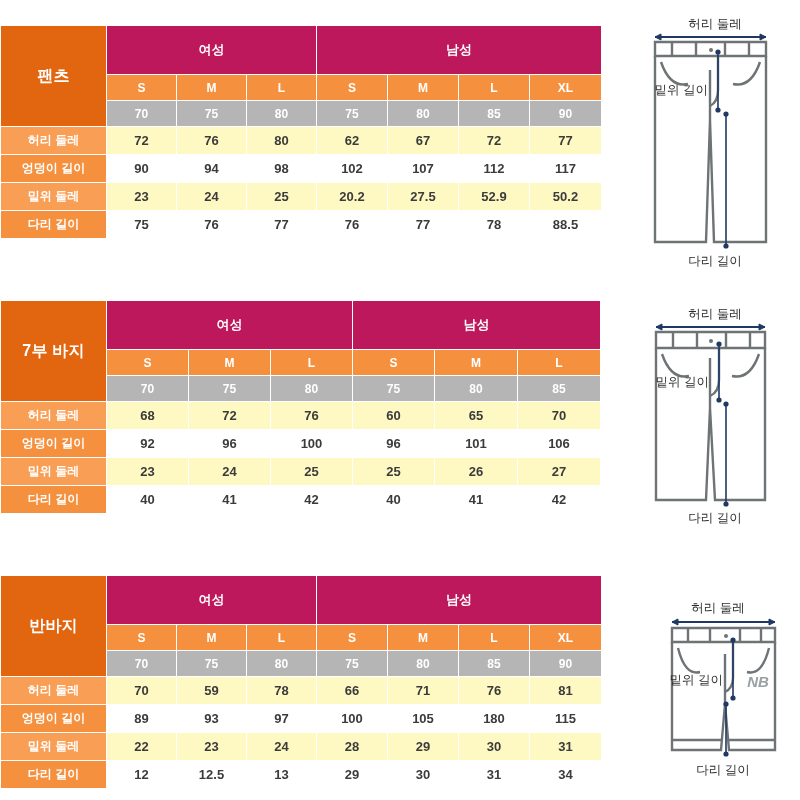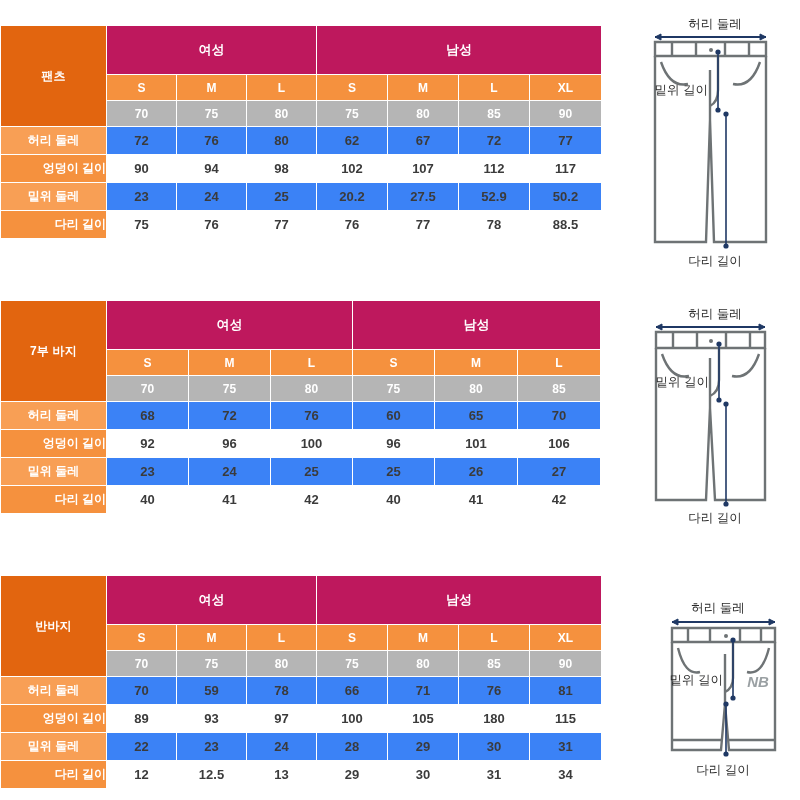--- a/index.html
+++ b/index.html
@@ -41,7 +41,7 @@
   .prod-name {
     background: #e2650f;
     color: #ffffff;
-    font-size: 12px;
+    font-size: 16px;
     letter-spacing: .2px;
   }
   

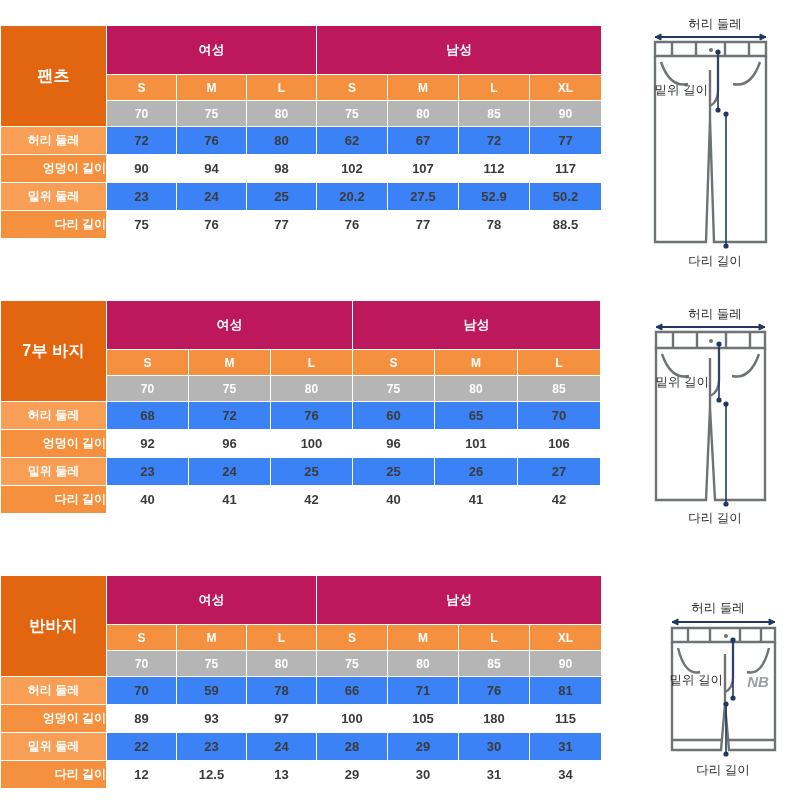--- a/index.html
+++ b/index.html
@@ -82,7 +82,7 @@
     font-weight: normal;
     height: 27px;
   }
-  .m-val.odd  { background: #3b82f6; }
+  .m-val.odd  { background: #fef9c3; }
   .m-val.even { background: #ffffff; }
 
   

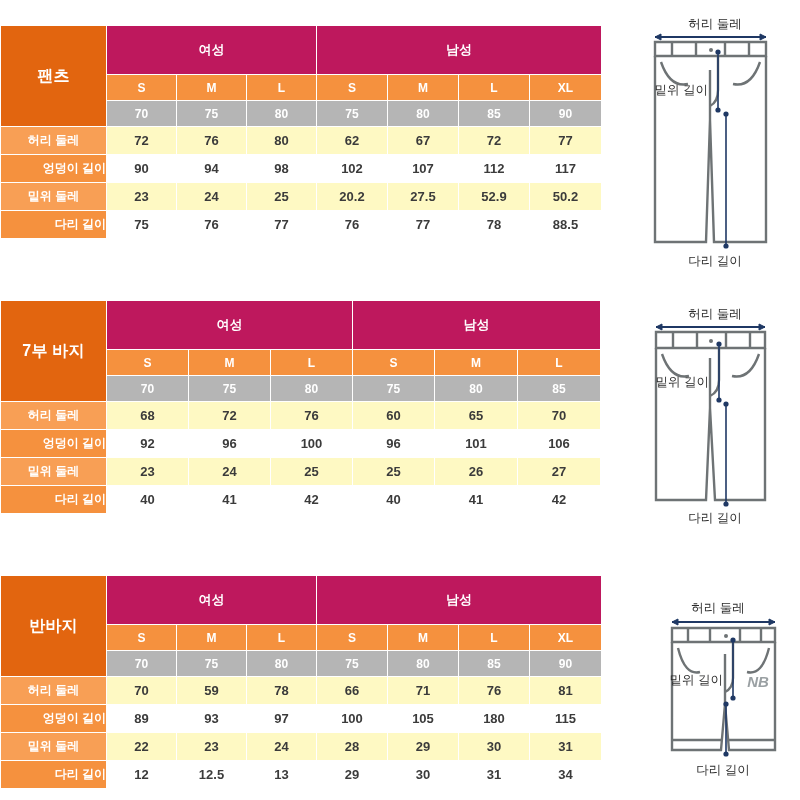--- a/index.html
+++ b/index.html
@@ -73,7 +73,7 @@
     height: 27px;
   }
   .m-label.odd  { background: #f89f55; }
-  .m-label.even { background: #f5913e; text-align: right; }
+  .m-label.even { background: #f5913e; }
 
   
   .m-val {

